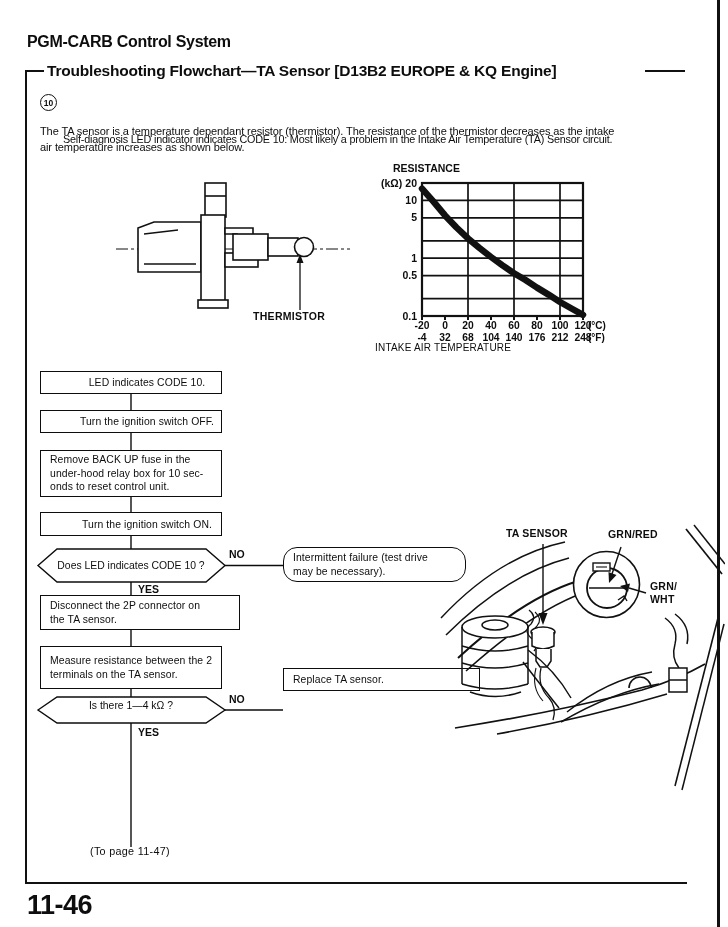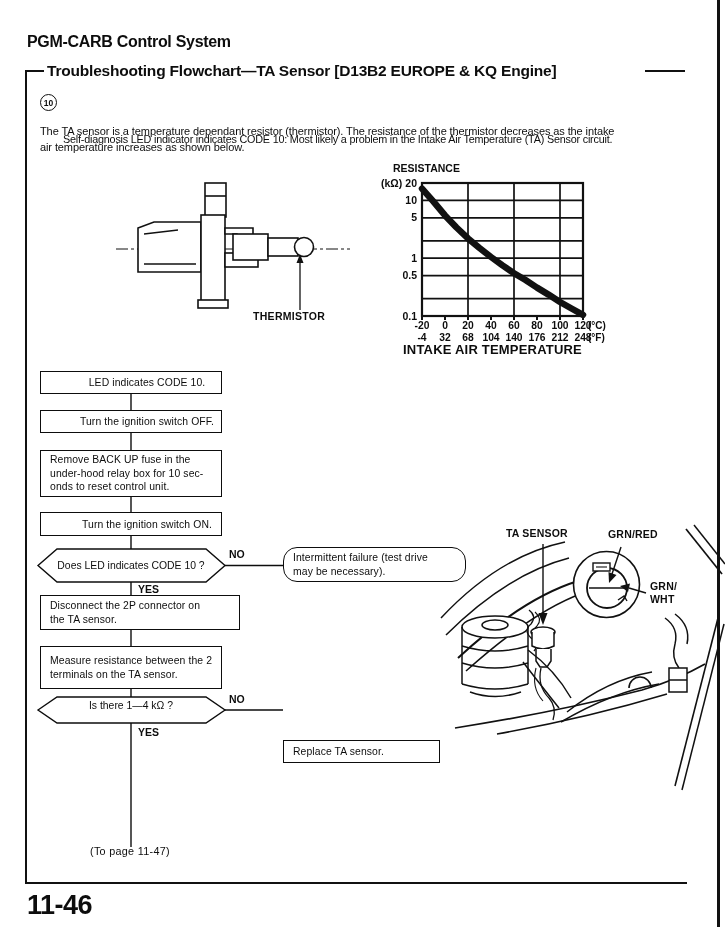--- a/index.html
+++ b/index.html
@@ -24,7 +24,7 @@
   
   .chart-ylabel { left:381px; top:162px; font-size:10.5px; font-weight:700;margin-left:12px; }
   .chart-yunit  { left:381px; top:177px; font-size:10.5px; font-weight:700; }
-  .chart-xlabel { left:375px; top:342px; width:235px; text-align:center; font-size:13px; font-weight:700; letter-spacing:0.2px; }
+  .chart-xlabel { left:375px; top:342px; width:235px; font-size:10px; font-weight:400; letter-spacing:0.2px; }
   svg text { font-family:"Liberation Sans","DejaVu Sans",sans-serif; }
   
   .fig-caption { font-size:10.5px; font-weight:700; letter-spacing:0.3px; }

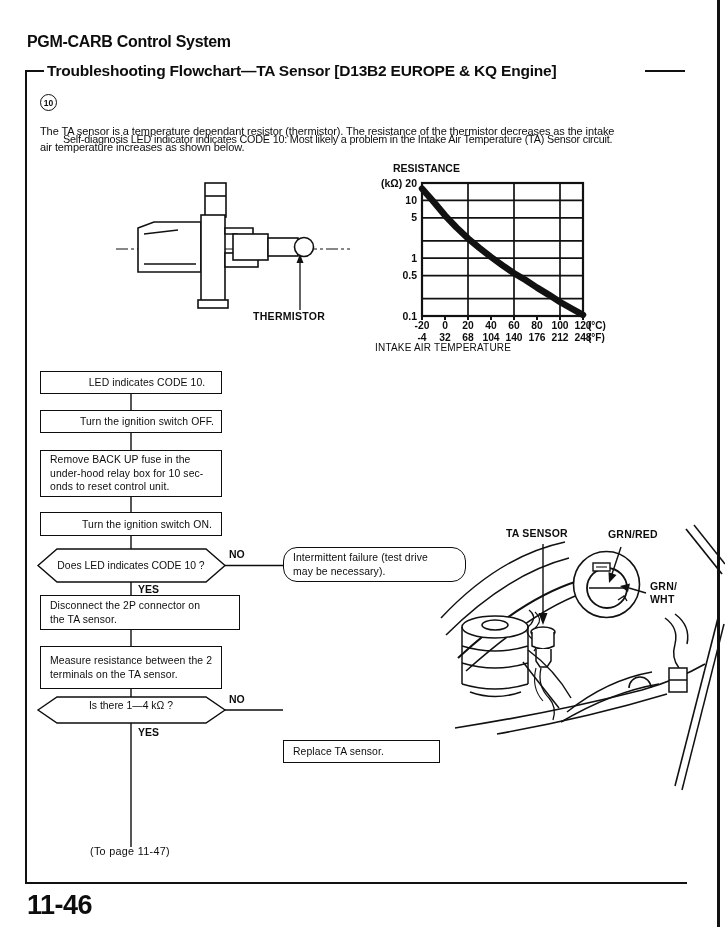--- a/index.html
+++ b/index.html
@@ -182,7 +182,7 @@
   <div class="abs yn" style="left:229px; top:693px;">NO</div>
   <div class="abs yn" style="left:138px; top:726px;">YES</div>
 
-  <div class="abs fbox left" style="left:283px; top:740px; width:157px; height:23px;">Replace TA sensor.</div>
+  <div class="abs fbox left" style="left:283px; top:668px; width:197px; height:23px;">Replace TA sensor.</div>
 
   <div class="abs flow-footer" style="left:90px; top:845px;">(To page 11-47)</div>
 

